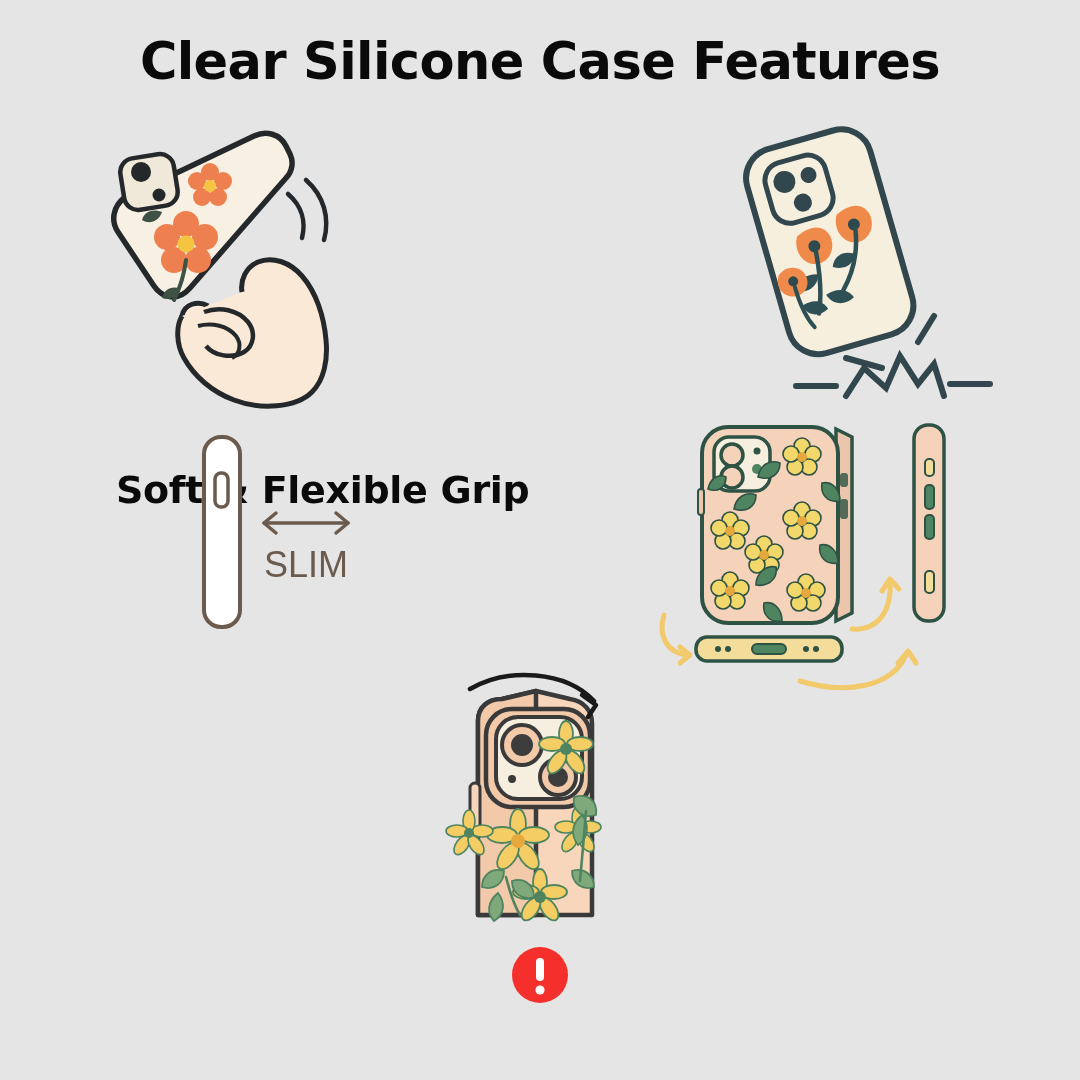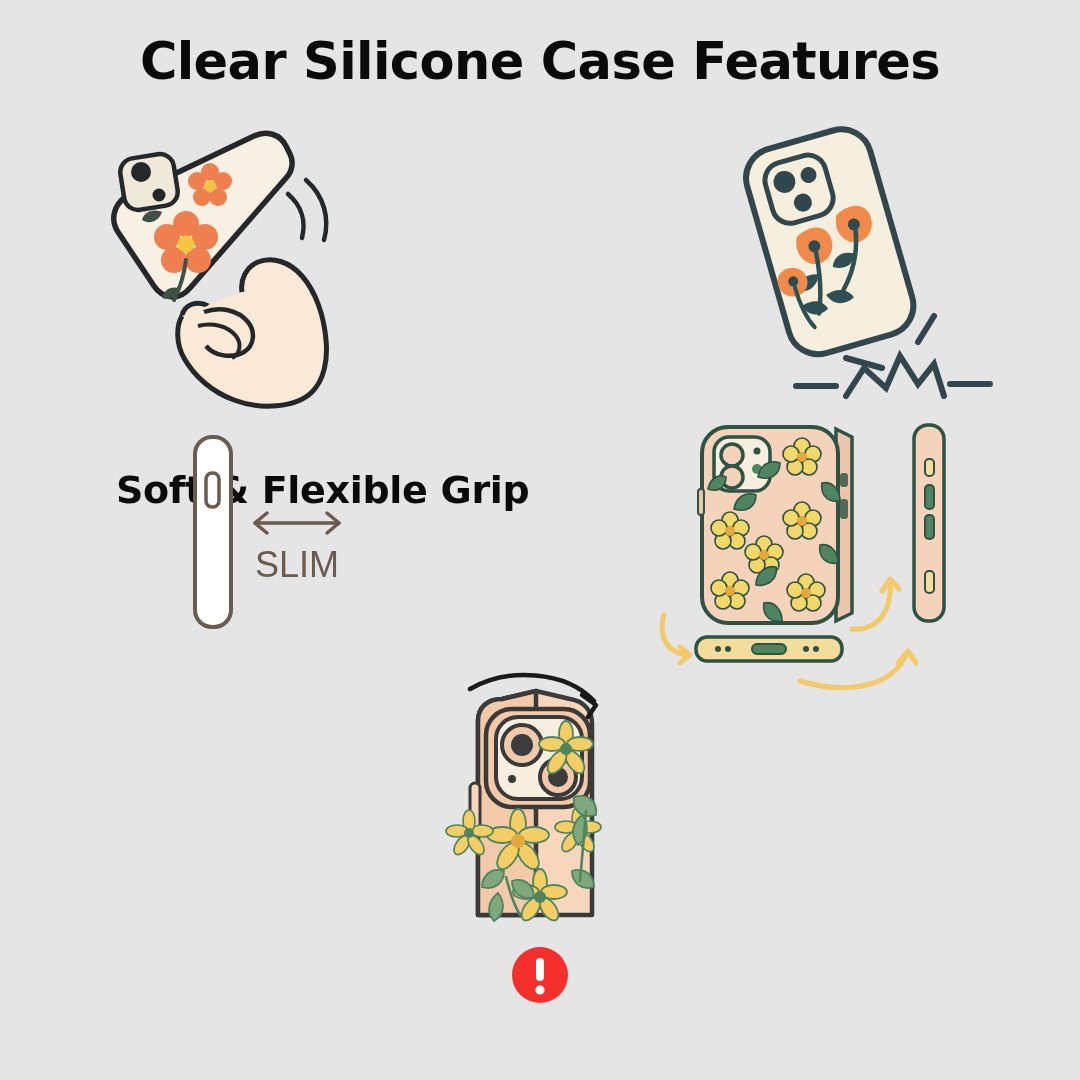--- a/index.html
+++ b/index.html
@@ -54,7 +54,7 @@
 
   #feature-grip        { left: 58px;  top: 120px; width: 400px; height: 300px; }
   #feature-shock       { left: 650px; top: 120px; width: 360px; height: 300px; }
-  #feature-slim        { left: 71px;  top: 425px; width: 360px; height: 290px; }
+  #feature-slim        { left: 80px;  top: 425px; width: 360px; height: 290px; }
   #feature-ports       { left: 640px; top: 415px; width: 400px; height: 300px; }
   #feature-raised      { left: 330px; top: 665px; width: 420px; height: 270px; }
 

